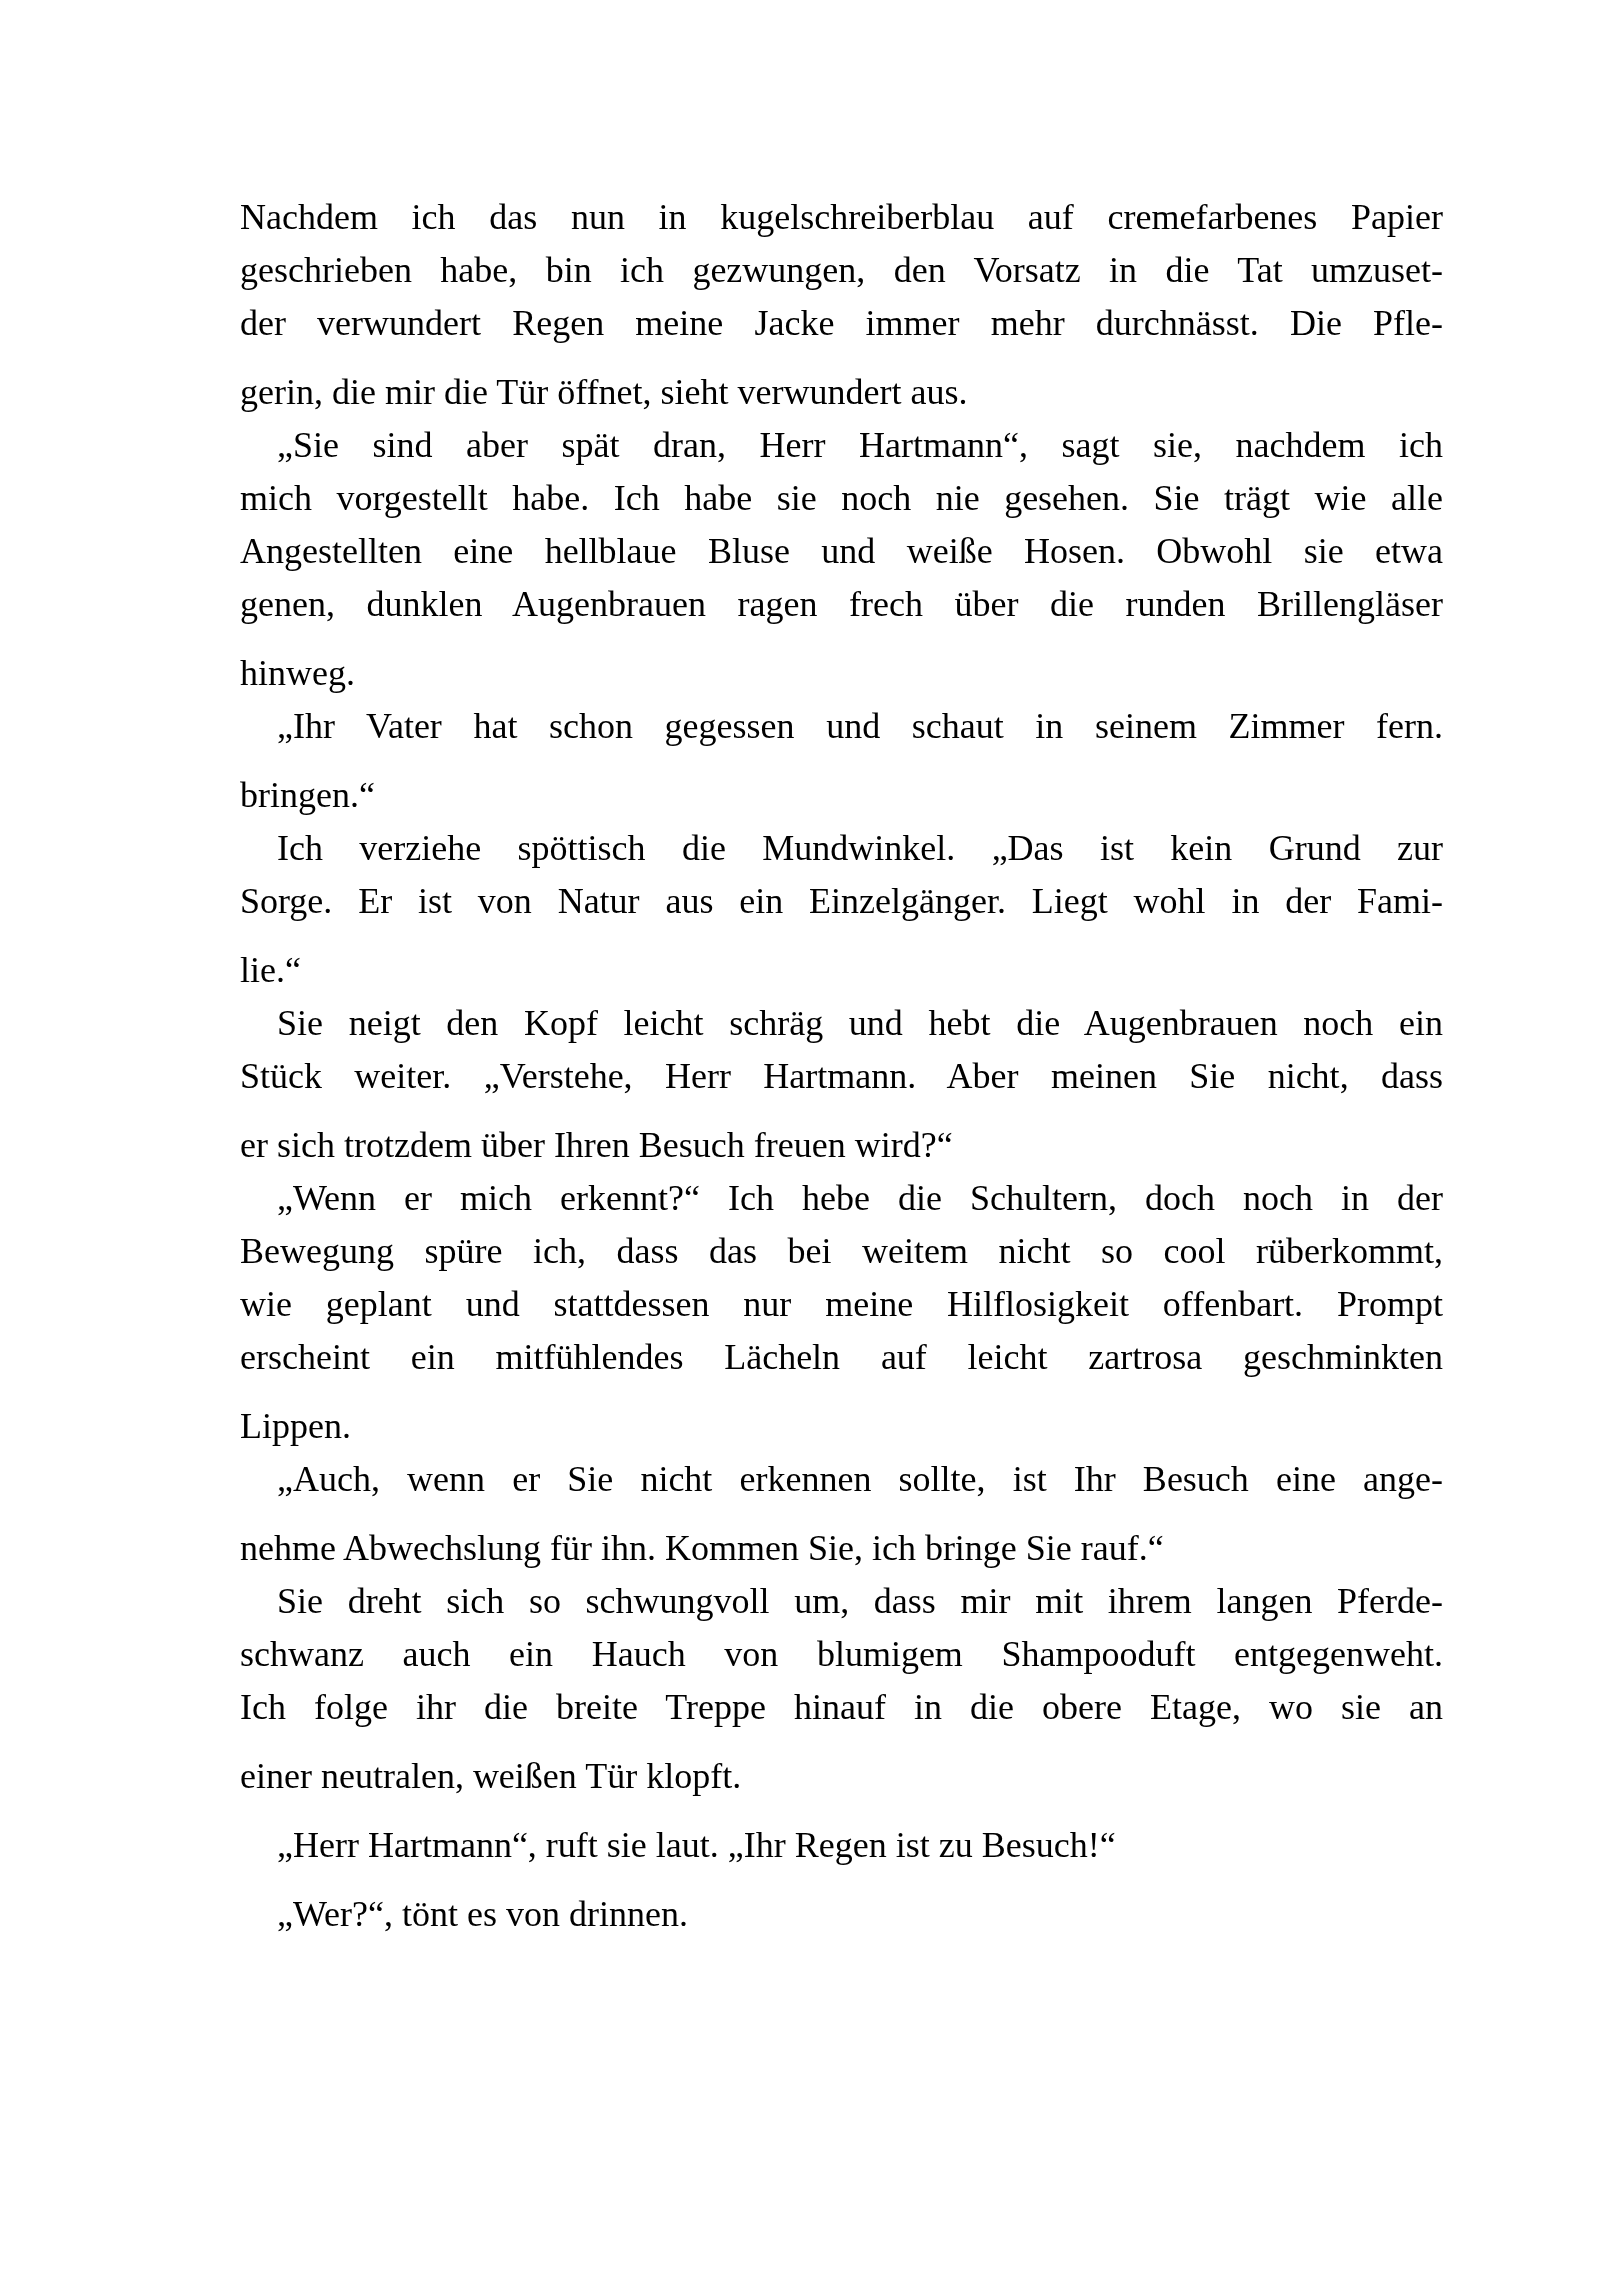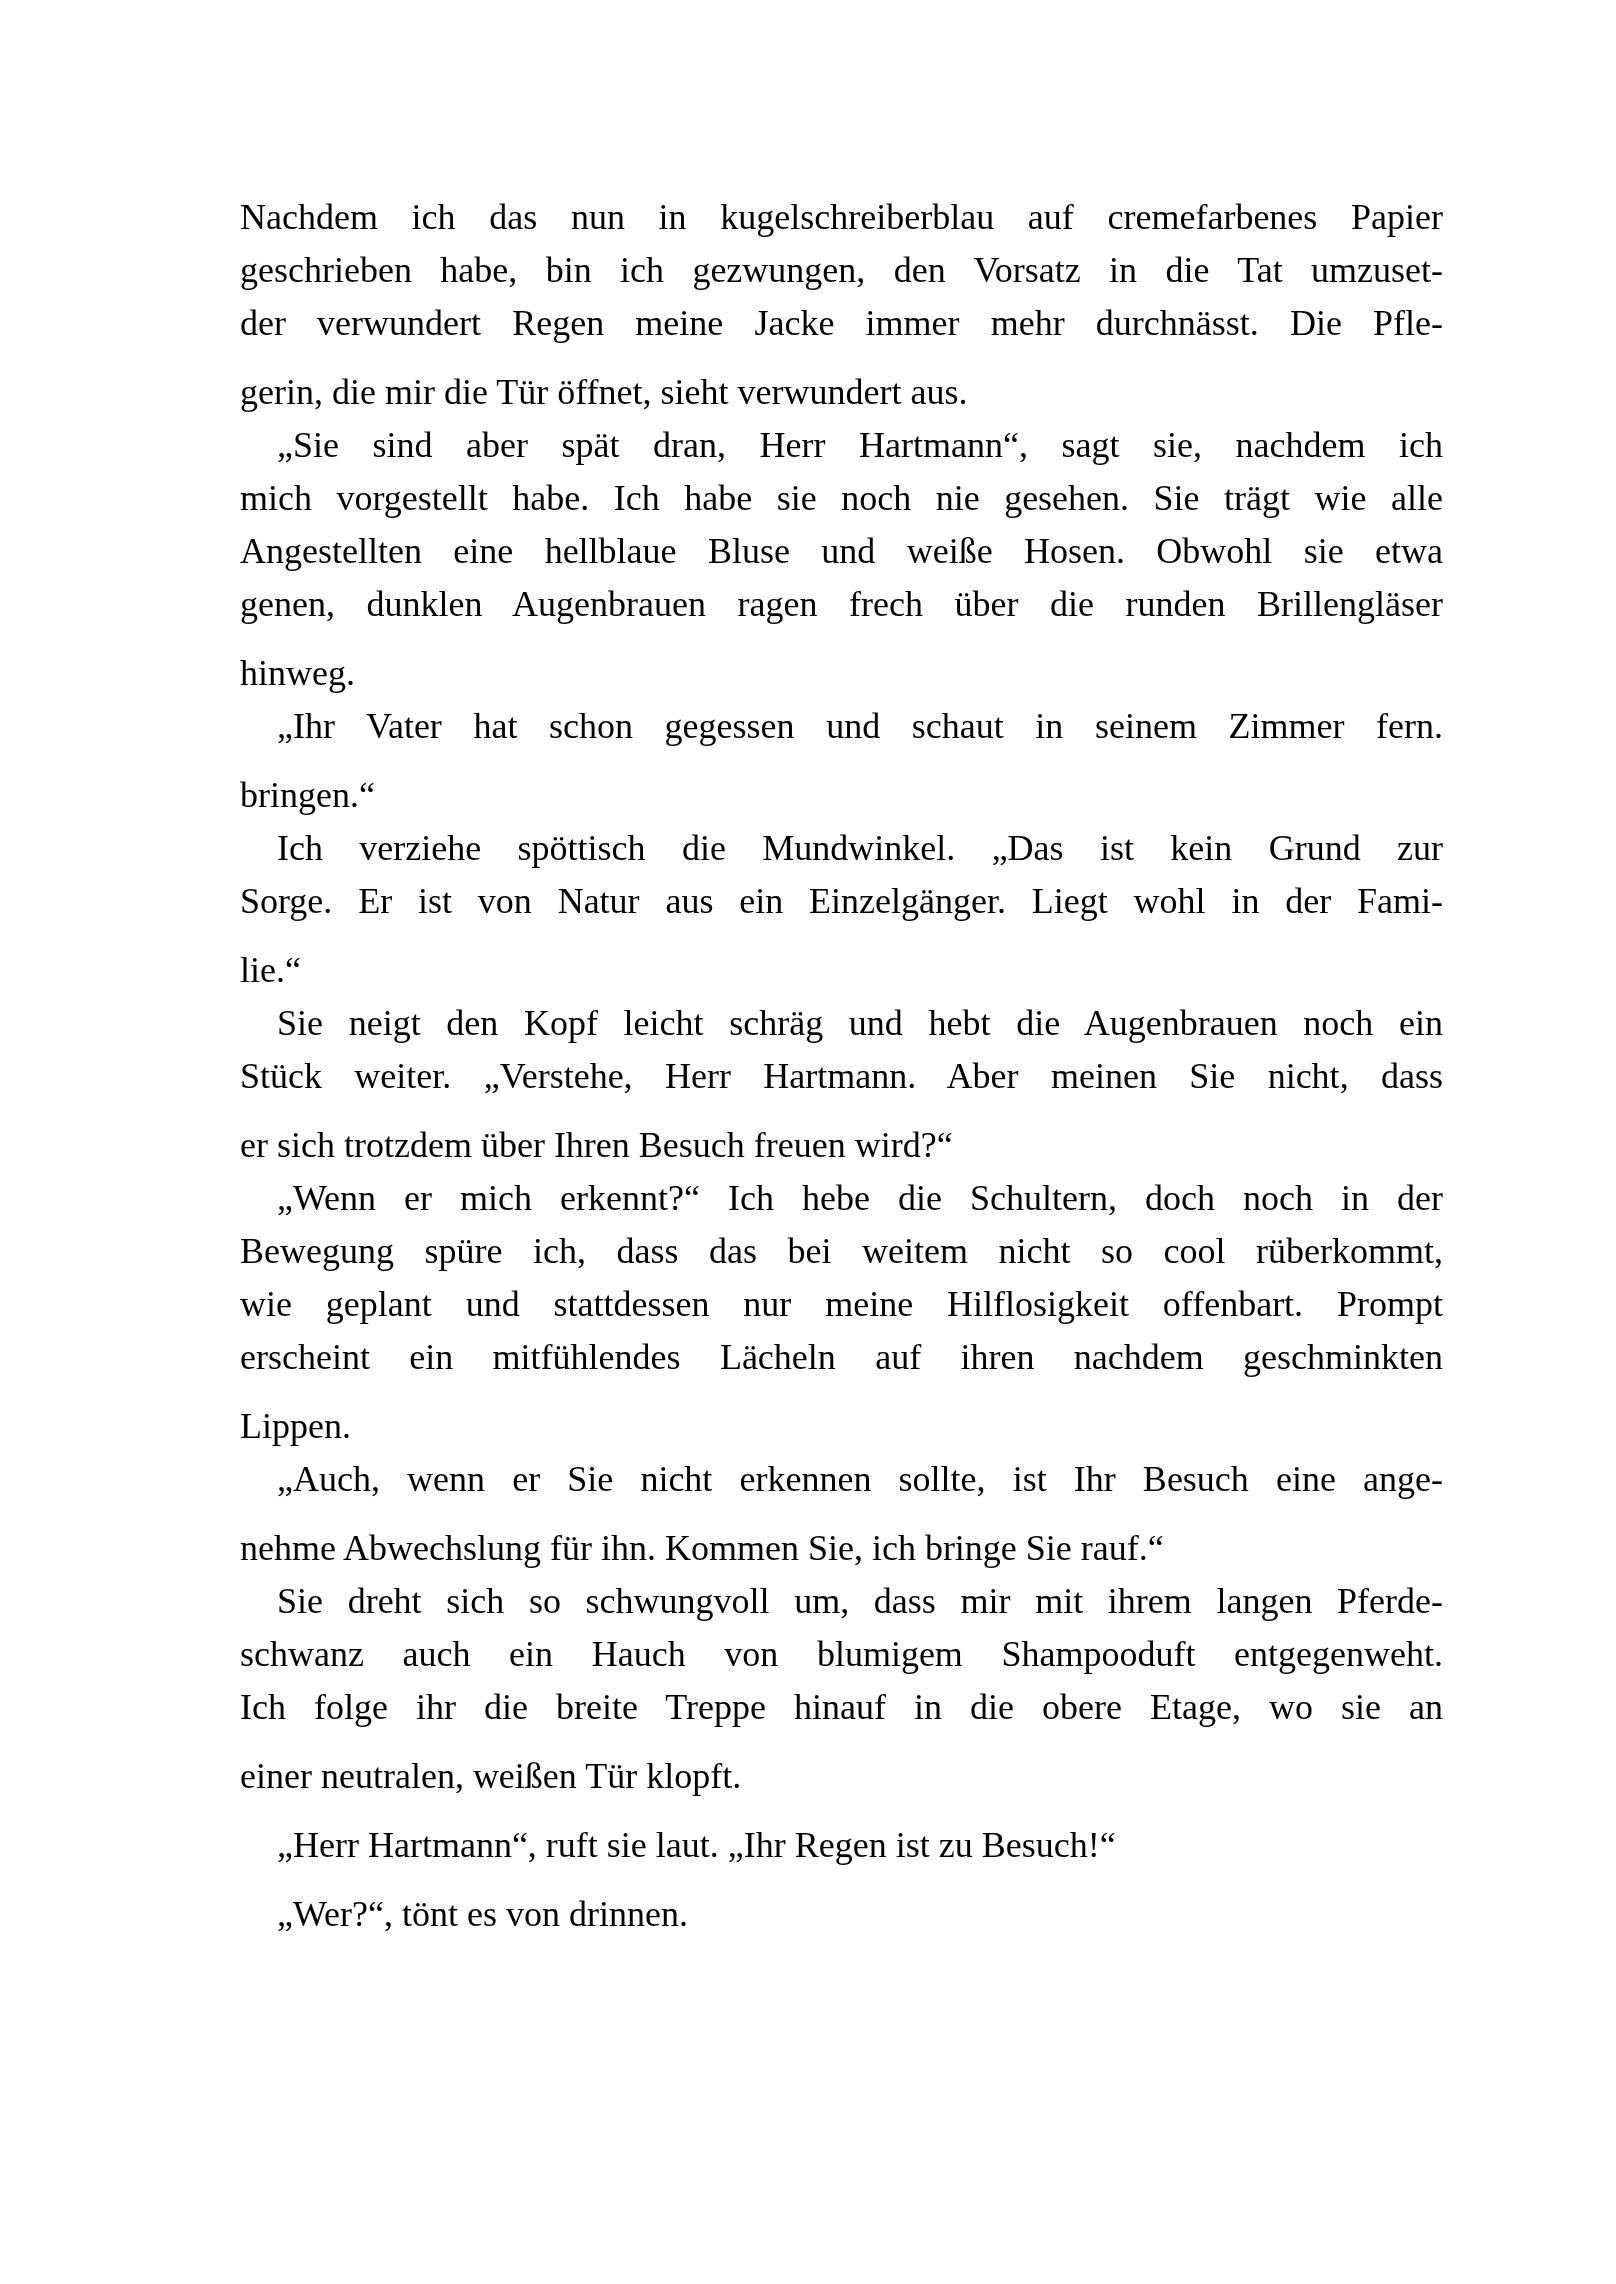--- a/index.html
+++ b/index.html
@@ -86,7 +86,7 @@
         <span class="line">„Wenn er mich erkennt?“ Ich hebe die Schultern, doch noch in der</span>
         <span class="line">Bewegung spüre ich, dass das bei weitem nicht so cool rüberkommt,</span>
         <span class="line">wie geplant und stattdessen nur meine Hilflosigkeit offenbart. Prompt</span>
-        <span class="line">erscheint ein mitfühlendes Lächeln auf ihren nachdem geschminkten</span>
+        <span class="line">erscheint ein mitfühlendes Lächeln auf leicht zartrosa geschminkten</span>
         <span class="line last">Lippen.</span>
       </p>
       <p class="indent">

